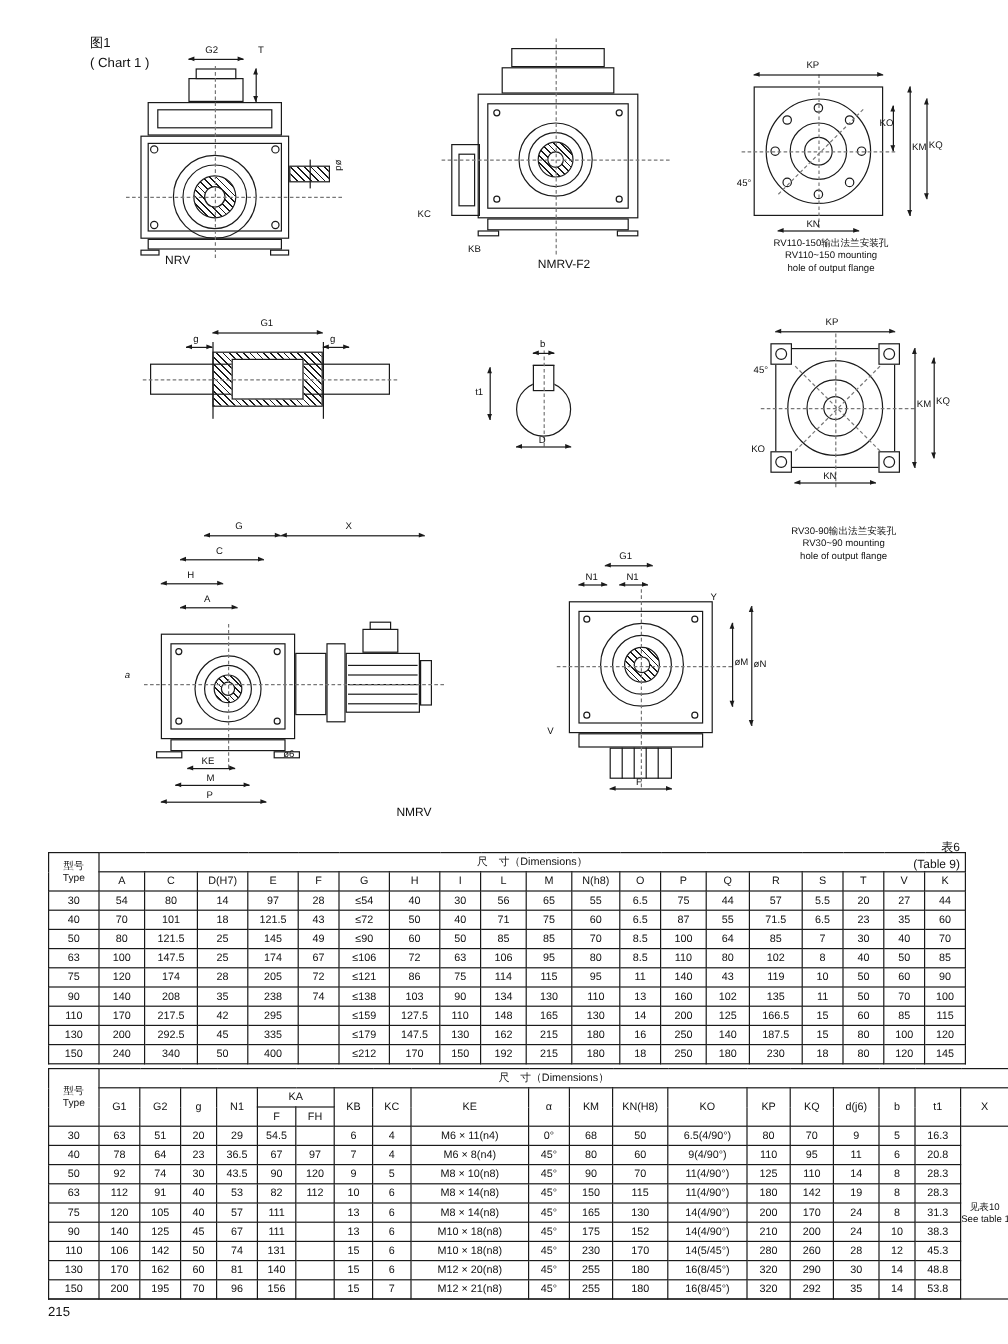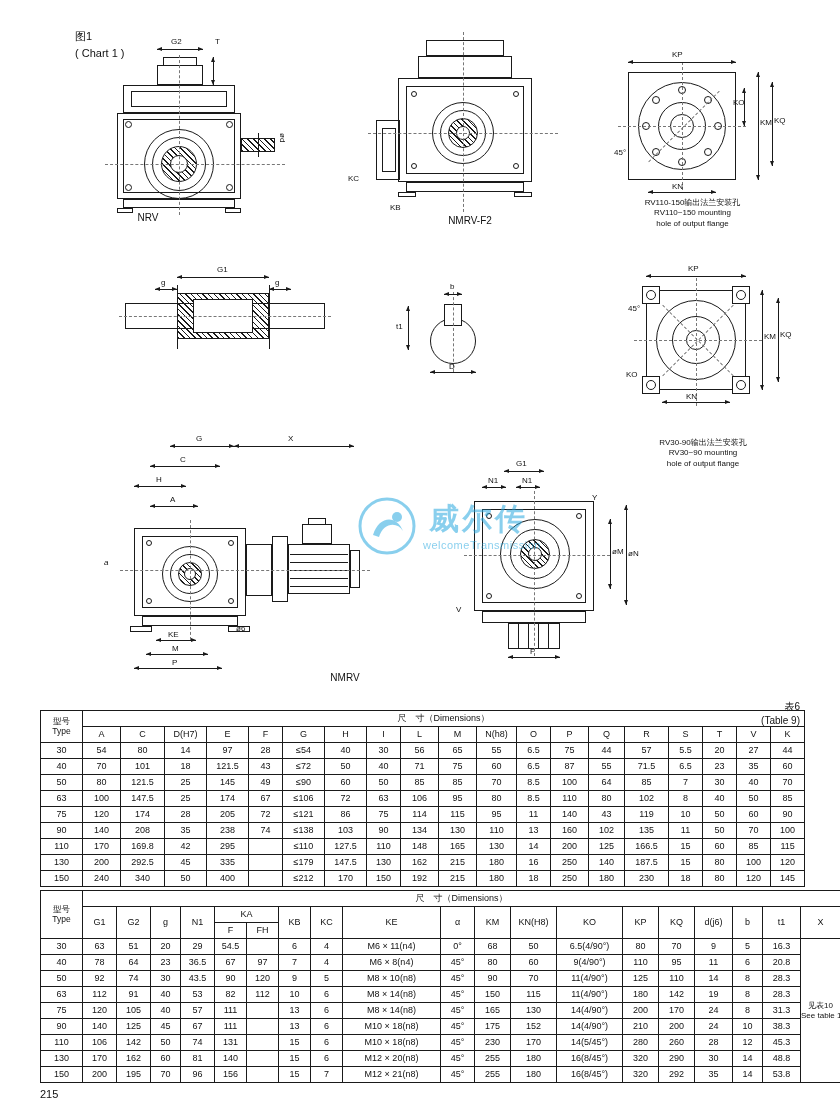--- a/index.html
+++ b/index.html
@@ -402,15 +402,6 @@
     <div class="lbl" style="position:absolute; left:132px; top:38px;">Y</div>
   </div>
 
-  <div class="watermark">
-    <svg width="190" height="58" viewBox="0 0 190 58">
-      <circle cx="30" cy="29" r="27" fill="none" stroke="#2aa9e0" stroke-width="3"></circle>
-      <path d="M16 38 C22 18, 40 18, 46 34 C40 24, 26 26, 22 40 Z" fill="#2aa9e0"></path>
-      <circle cx="40" cy="20" r="5" fill="#2aa9e0"></circle>
-    </svg>
-    <div class="wm-cn" style="position:absolute; left:72px; top:2px;">威尔传</div>
-    <div class="wm-text" style="position:absolute; left:66px; top:40px;">welcomeTransmission</div>
-  </div>
 
   <div class="abs tbl-caption" style="left:690px; top:672px; width:110px;">
     <div>表6</div>

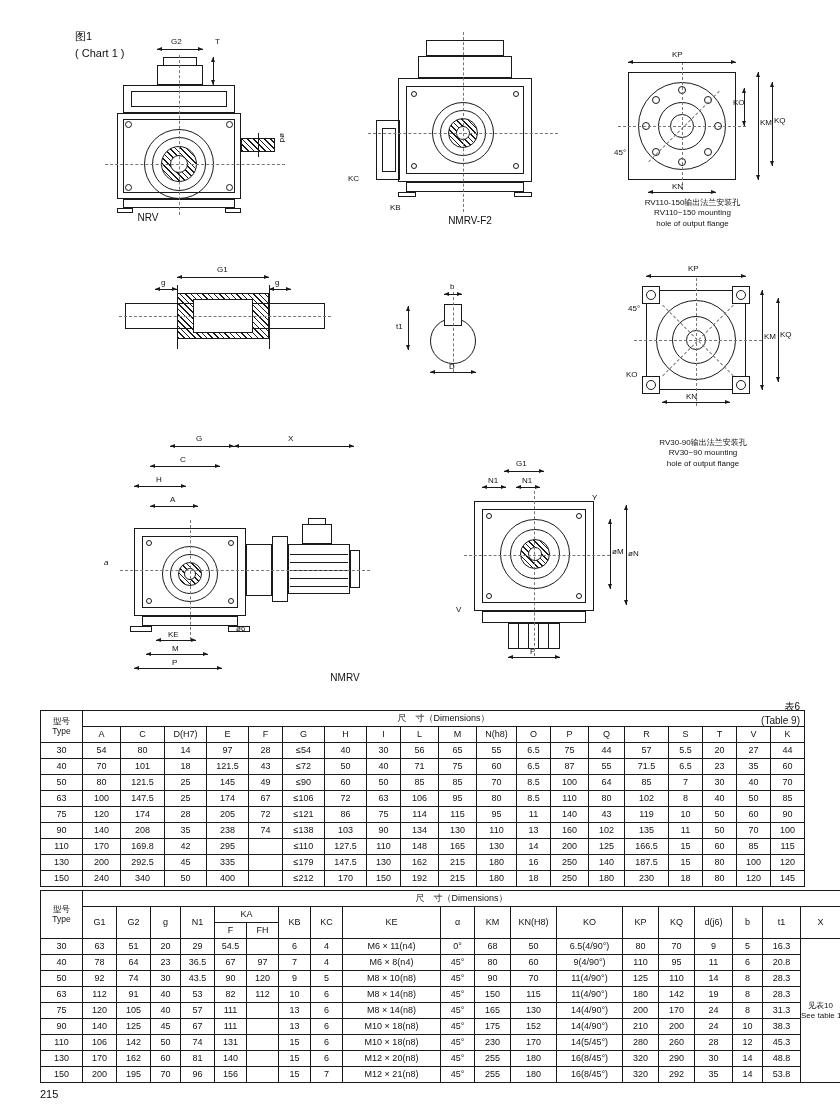--- a/index.html
+++ b/index.html
@@ -598,7 +598,7 @@
           <tr>
             <td>110</td>
             <td>170</td>
-            <td>169.8</td>
+            <td>217.5</td>
             <td>42</td>
             <td>295</td>
             <td></td>

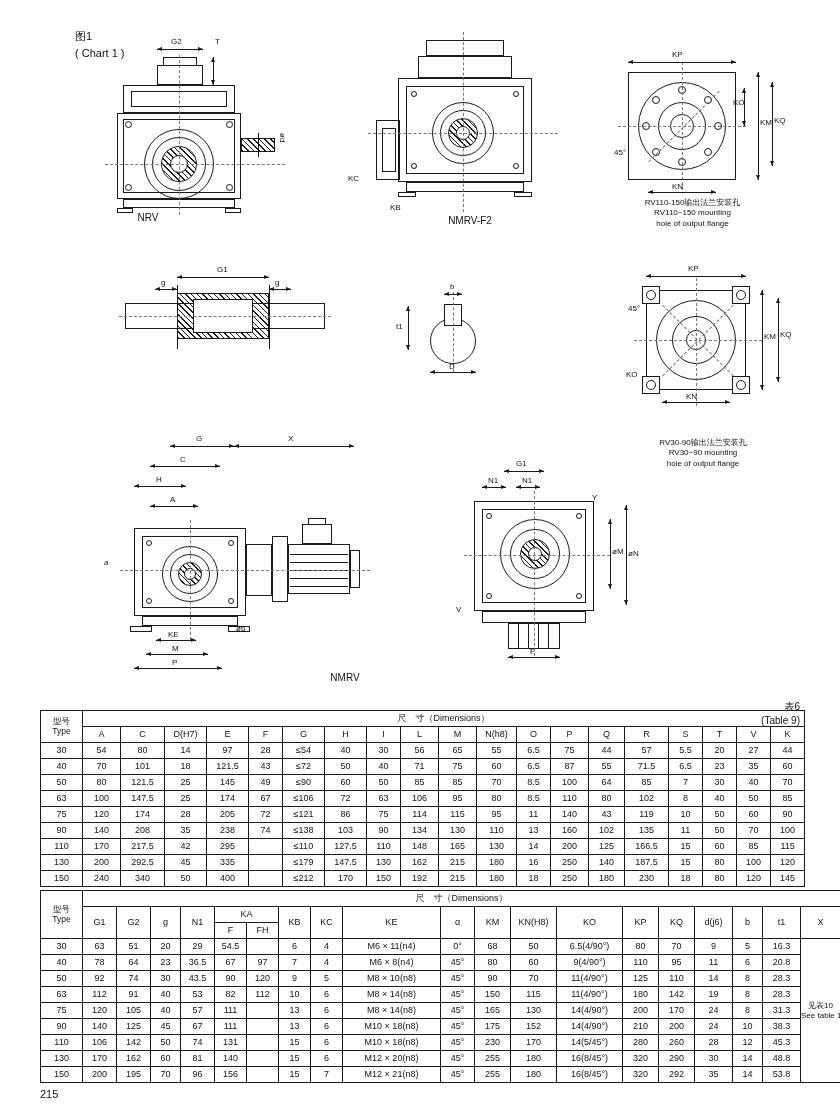--- a/index.html
+++ b/index.html
@@ -602,7 +602,7 @@
             <td>42</td>
             <td>295</td>
             <td></td>
-            <td>≤110</td>
+            <td>≤159</td>
             <td>127.5</td>
             <td>110</td>
             <td>148</td>

